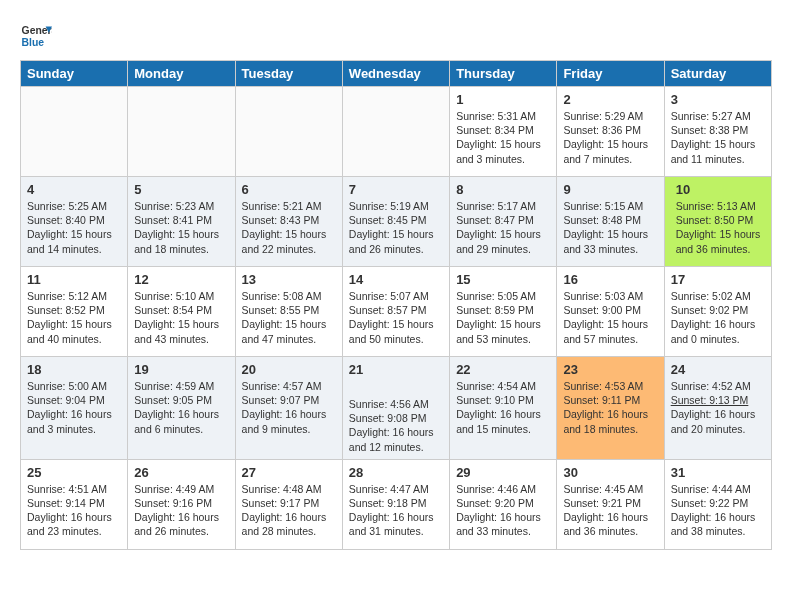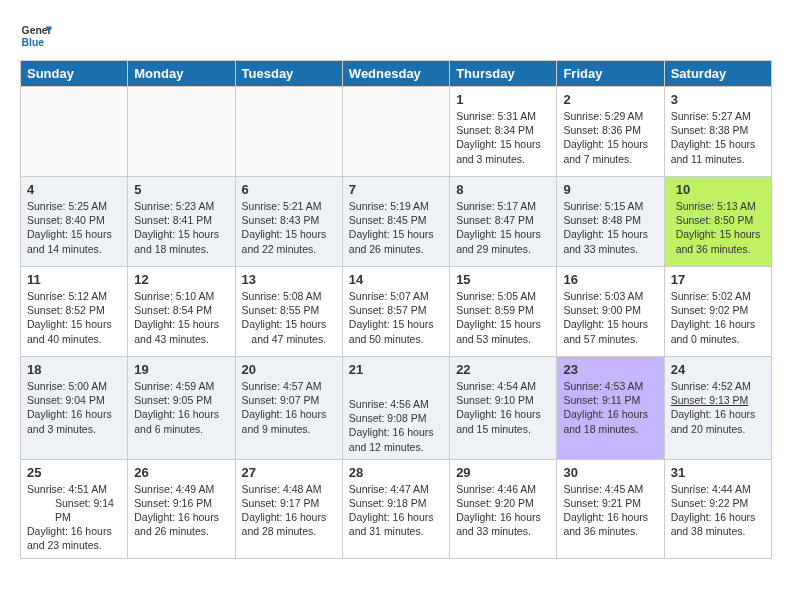--- a/index.html
+++ b/index.html
@@ -206,7 +206,7 @@
           <span style="display: block; line-height: 1.35;">Sunrise: 5:08 AM</span>
           <span style="display: block; line-height: 1.35;">Sunset: 8:55 PM</span>
           <span style="display: block; line-height: 1.35;">Daylight: 15 hours</span>
-          <span style="display: block; line-height: 1.35; text-align: center;">and 47 minutes.</span>
+          <span style="display: block; line-height: 1.35;">and 47 minutes.</span>
         </td>
         <td style="background-color: rgb(255, 255, 255);">
           <span class="day-number">14</span>

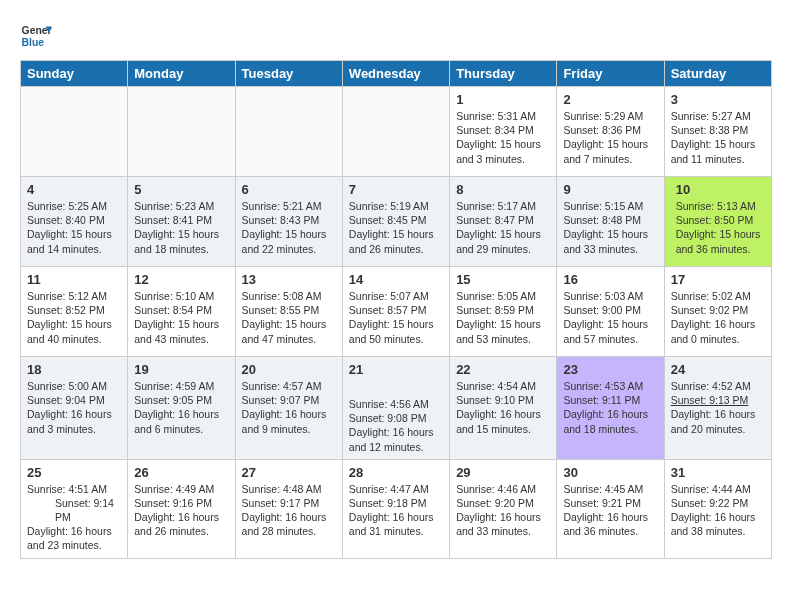--- a/index.html
+++ b/index.html
@@ -273,7 +273,7 @@
           <span style="display: block; line-height: 1.35;">Daylight: 16 hours</span>
           <span style="display: block; line-height: 1.35;">and 15 minutes.</span>
         </td>
-        <td style="background-color: #c4b5fd;">
+        <td style="background-color: #fdba74;">
           <span class="day-number">23</span>
           <span style="display: block; line-height: 1.35;">Sunrise: 4:53 AM</span>
           <span style="display: block; line-height: 1.35;">Sunset: 9:11 PM</span>

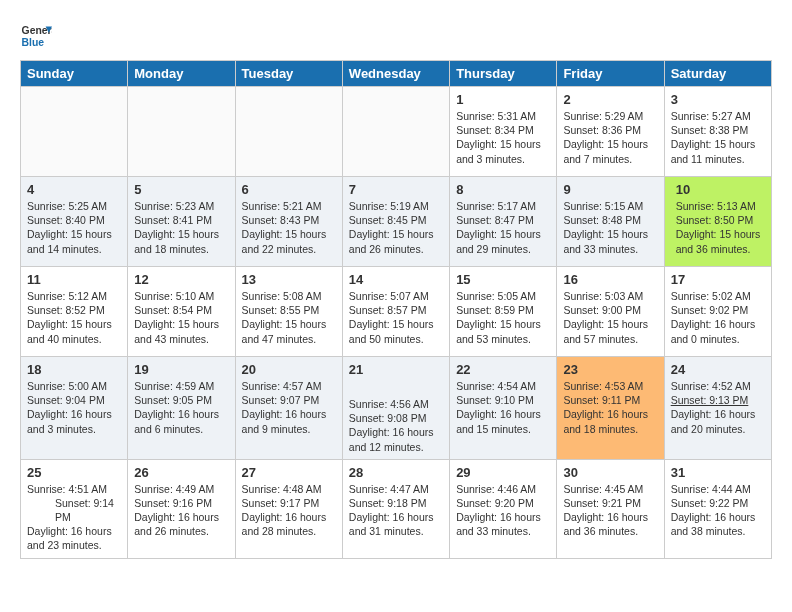--- a/index.html
+++ b/index.html
@@ -292,7 +292,7 @@
         <td style="background-color: rgb(255, 255, 255);">
           <span class="day-number">25</span>
           <span style="display: block; line-height: 1.35;">Sunrise: 4:51 AM</span>
-          <span style="display: block; line-height: 1.35; margin-left: 28px;">Sunset: 9:14 PM</span>
+          <span style="display: block; line-height: 1.35;">Sunset: 9:14 PM</span>
           <span style="display: block; line-height: 1.35;">Daylight: 16 hours</span>
           <span style="display: block; line-height: 1.35;">and 23 minutes.</span>
         </td>

